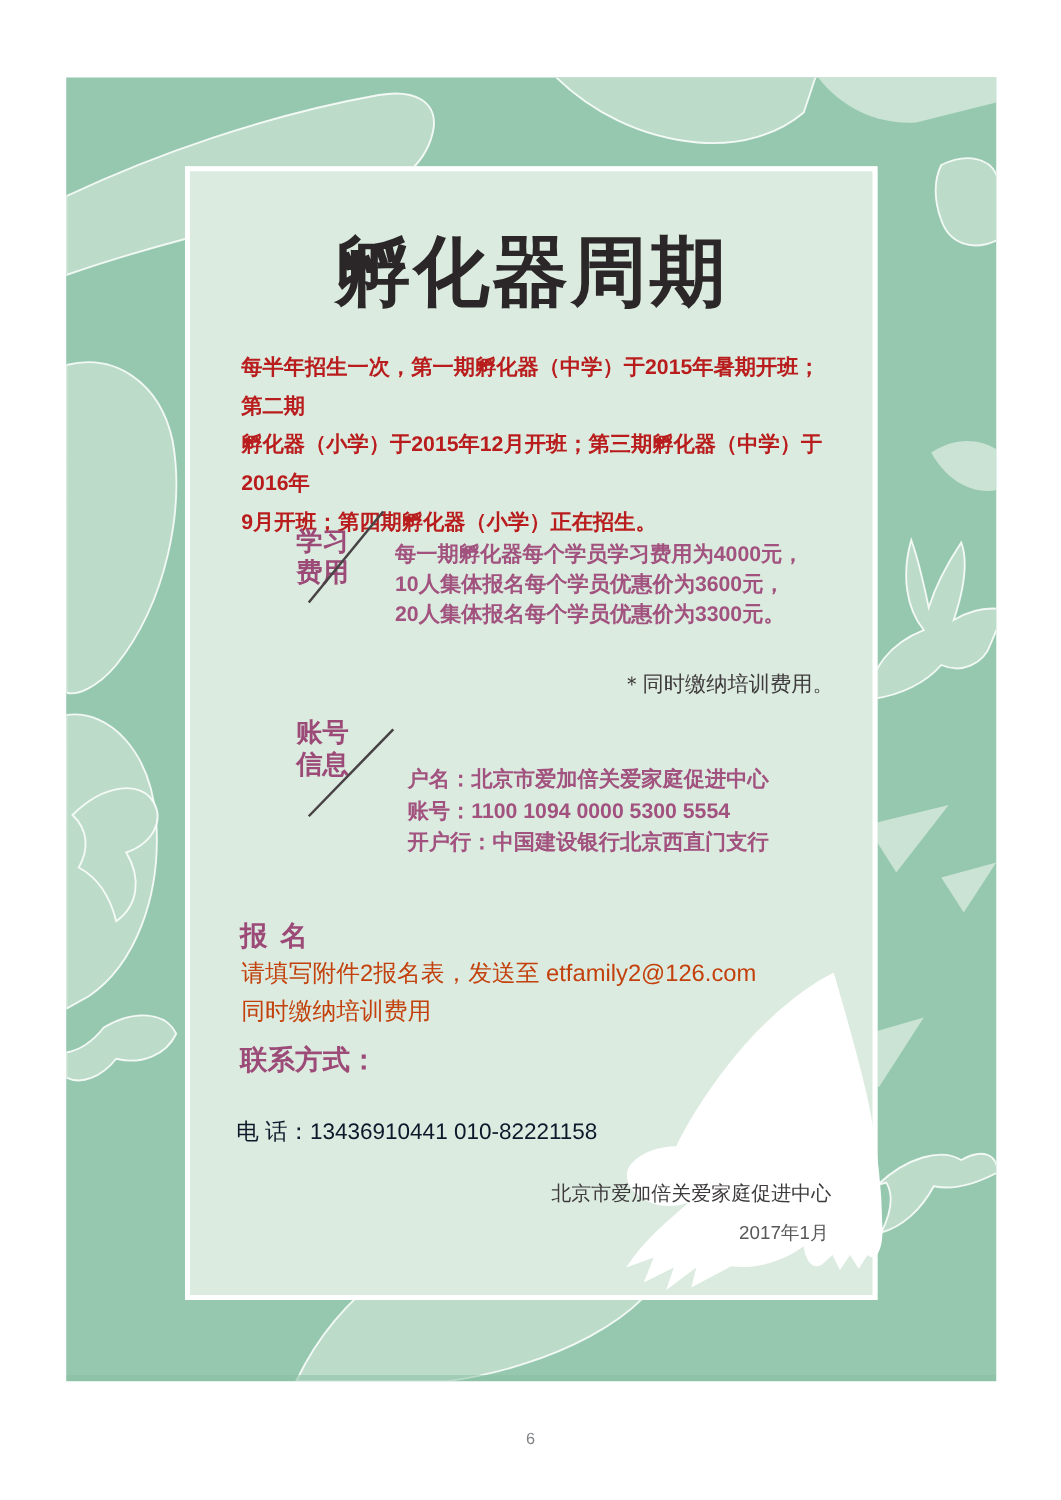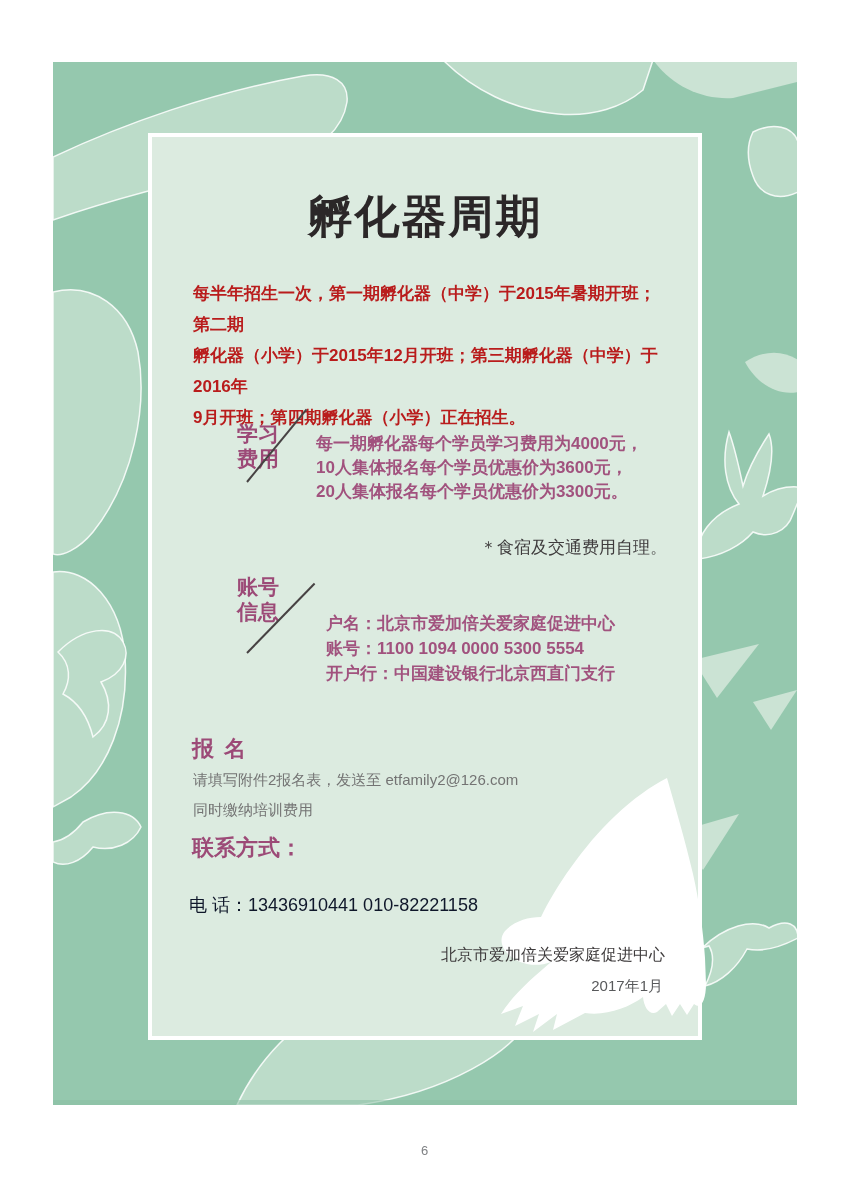--- a/index.html
+++ b/index.html
@@ -20,8 +20,8 @@
   }
   .panel .inner{position:absolute;left:0;top:0;width:546px;height:899px;}
   .doc-title{
-    position:absolute;left:0;top:50px;width:100%;text-align:center;
-    font-size:45px;font-weight:700;color:#2b2728;letter-spacing:2px;z-index:5;
+    position:absolute;left:0;top:40px;width:100%;text-align:center;
+    font-size:61px;font-weight:700;color:#2b2728;letter-spacing:2px;z-index:5;
   }
   .intro{
     position:absolute;left:41px;top:141px;width:478px;

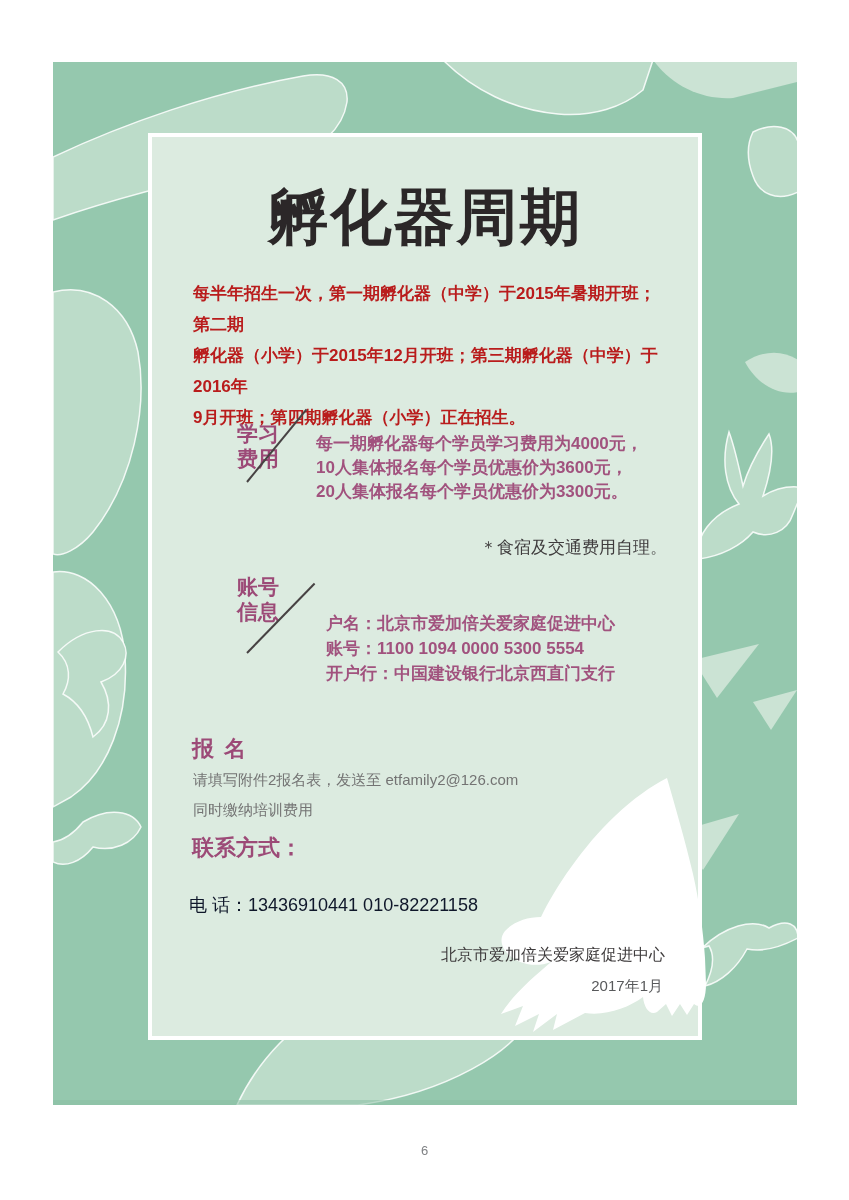--- a/index.html
+++ b/index.html
@@ -138,7 +138,7 @@
       <div>20人集体报名每个学员优惠价为3300元。</div>
     </div>
 
-    <div class="fee-note">＊食宿及交通费用自理。</div>
+    <div class="fee-note">＊同时缴纳培训费用。</div>
 
     <div class="sec-label acct-label">
       <div>账号</div>

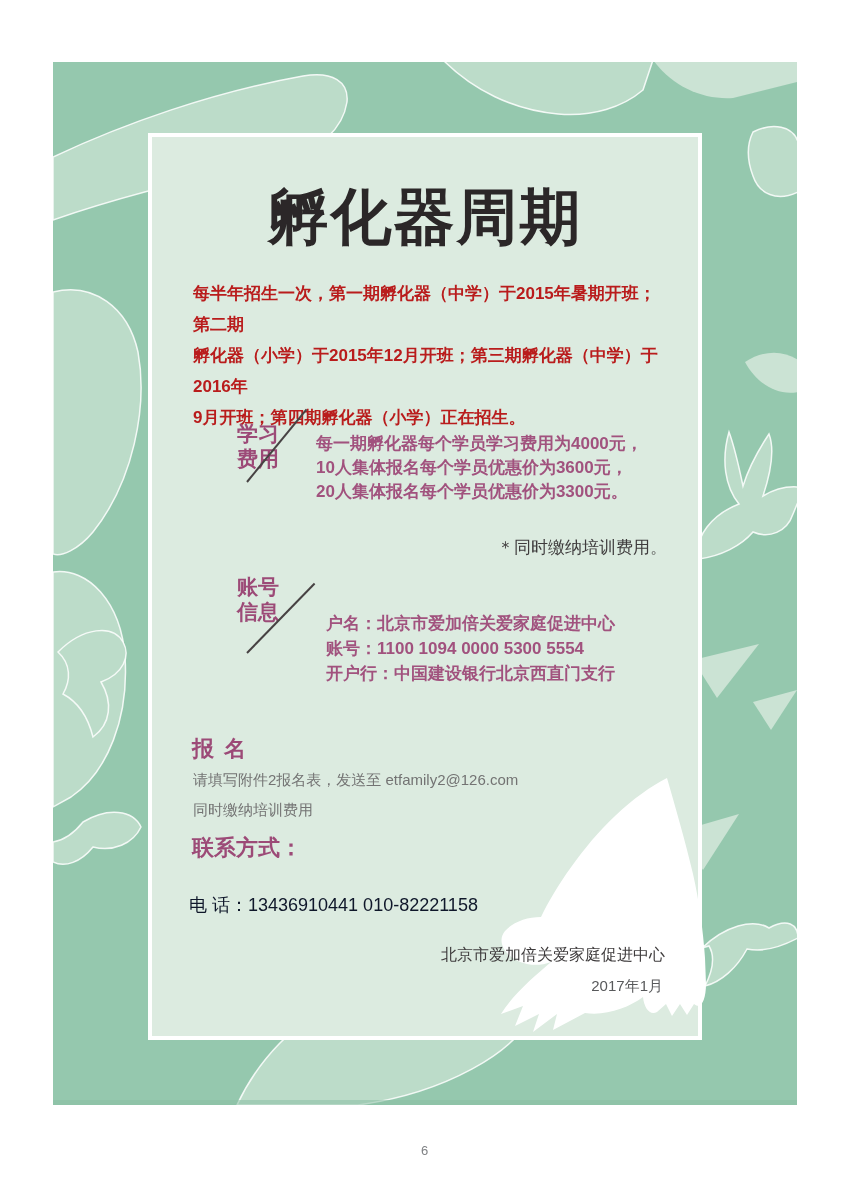--- a/index.html
+++ b/index.html
@@ -54,8 +54,8 @@
     color:#9c4a77;letter-spacing:2px;z-index:5;
   }
   .signup-lines{
-    position:absolute;left:41px;top:628px;font-size:15px;line-height:30px;
-    color:#737373;z-index:5;
+    position:absolute;left:41px;top:628px;font-size:19px;line-height:30px;
+    color:#c2410c;z-index:5;
   }
   .contact-heading{
     position:absolute;left:40px;top:696px;font-size:22px;font-weight:700;

